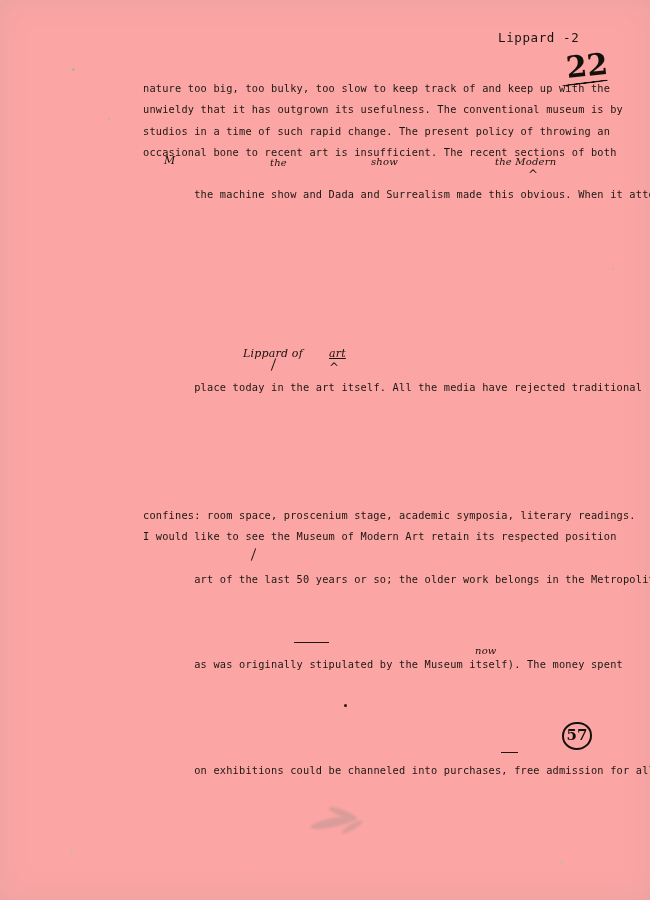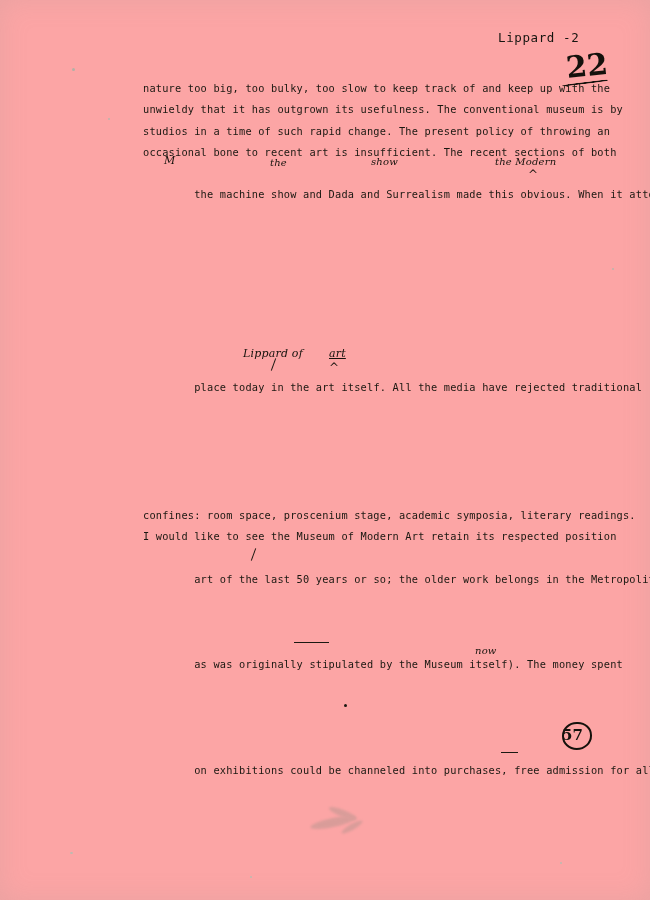--- a/index.html
+++ b/index.html
@@ -158,7 +158,7 @@
     left: 0;
     right: 0;
     top: 4px;
-    text-align: left;
+    text-align: center;
     font-family: "DejaVu Serif", "Liberation Serif", serif;
     font-size: 15px;
     font-weight: 700;

